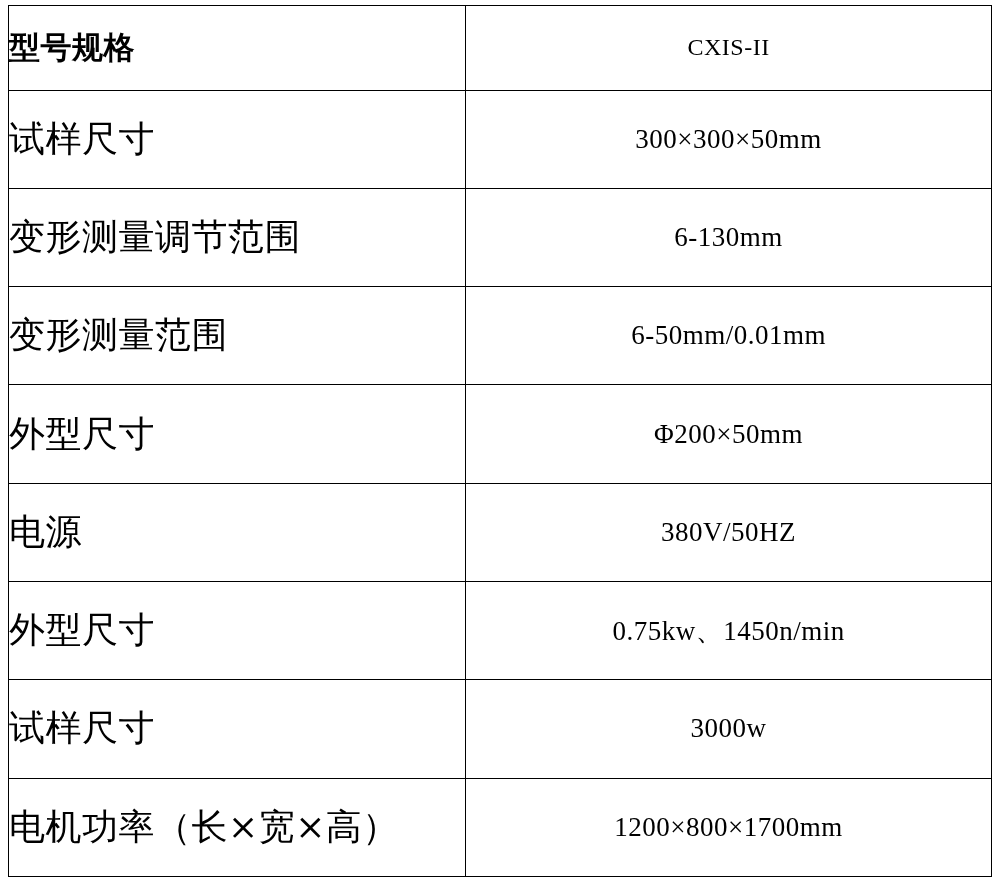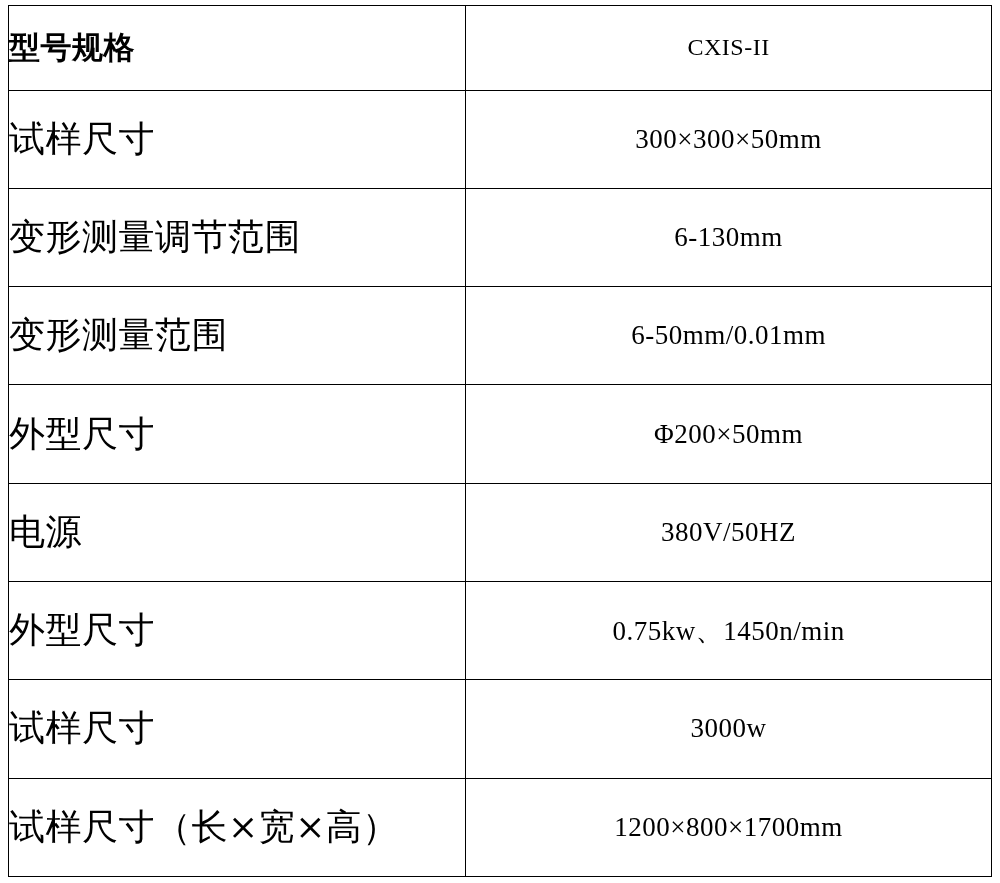--- a/index.html
+++ b/index.html
@@ -101,7 +101,7 @@
         <td class="cell-value">3000w</td>
       </tr>
       <tr class="row-9">
-        <td class="cell-label">试样尺寸（长×宽×高）</td>
+        <td class="cell-label">电机功率（长×宽×高）</td>
         <td class="cell-value">1200×800×1700mm</td>
       </tr>
     </tbody>

